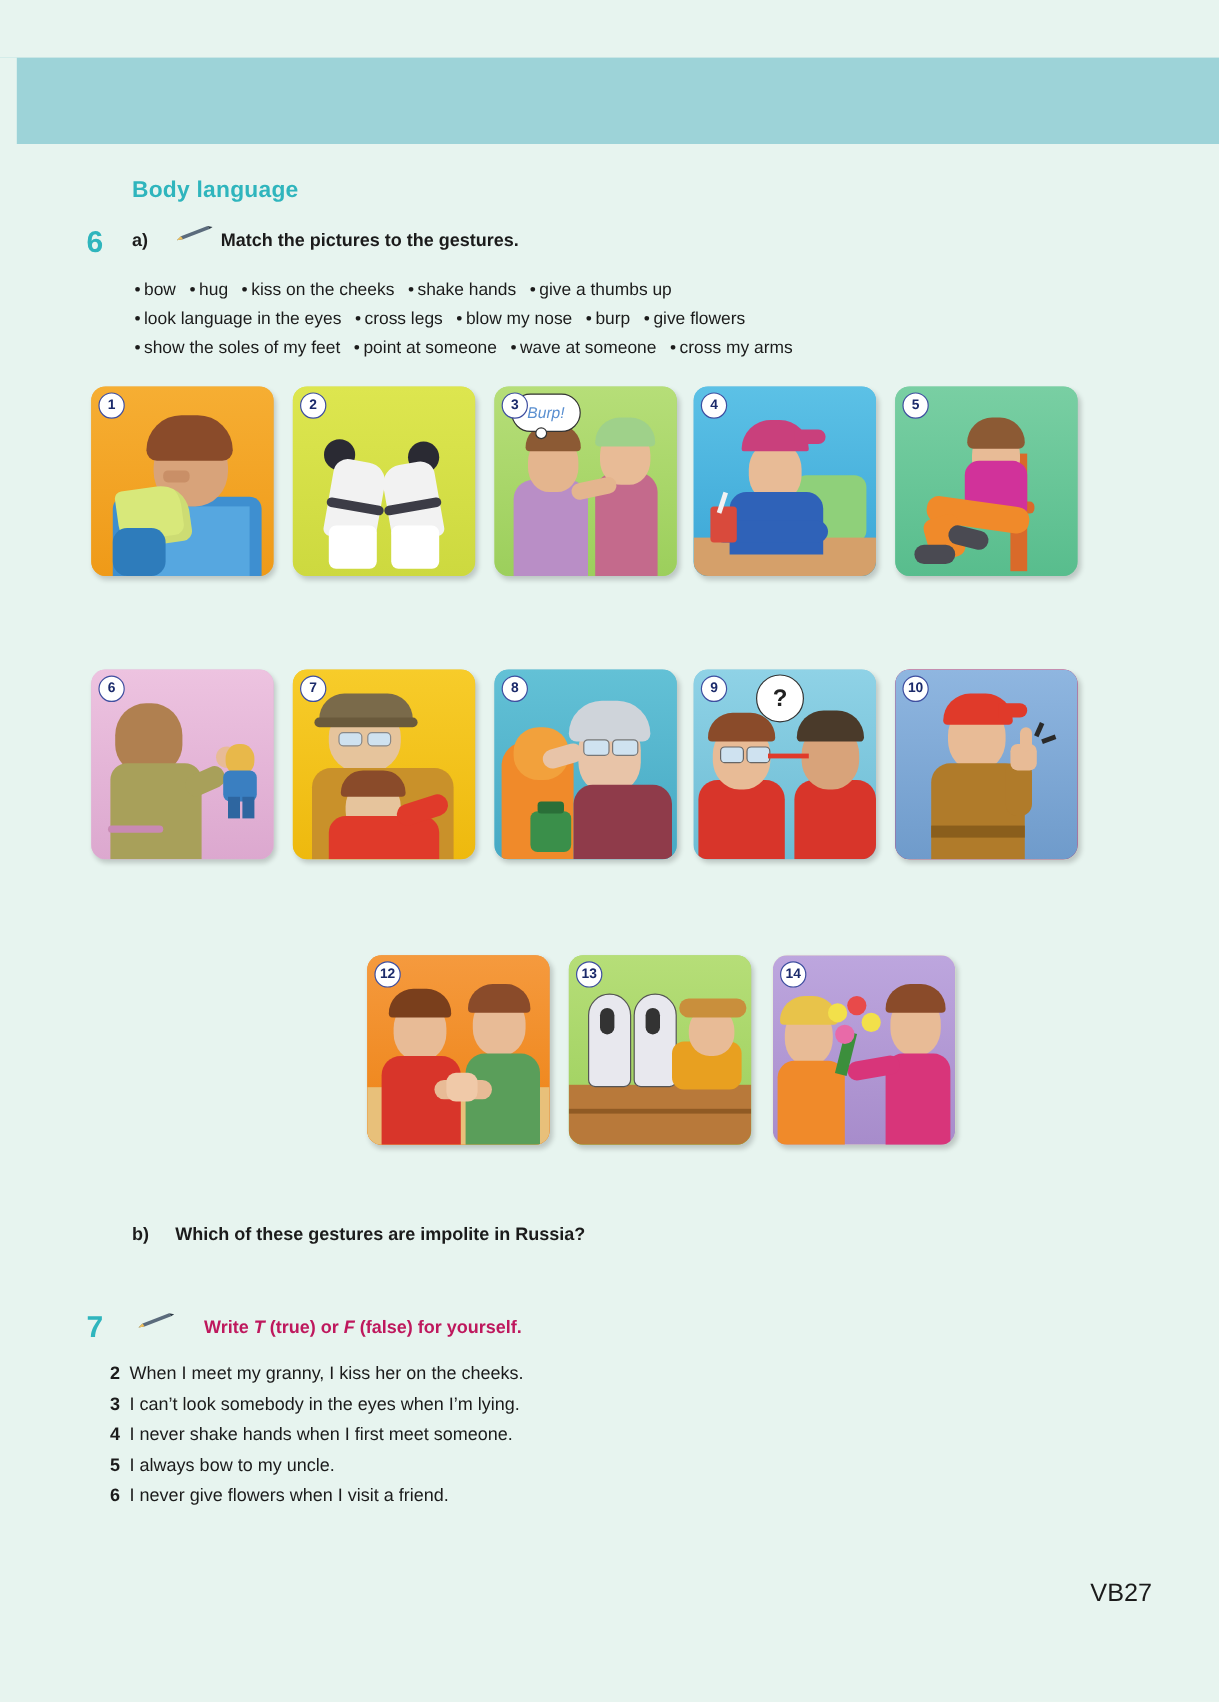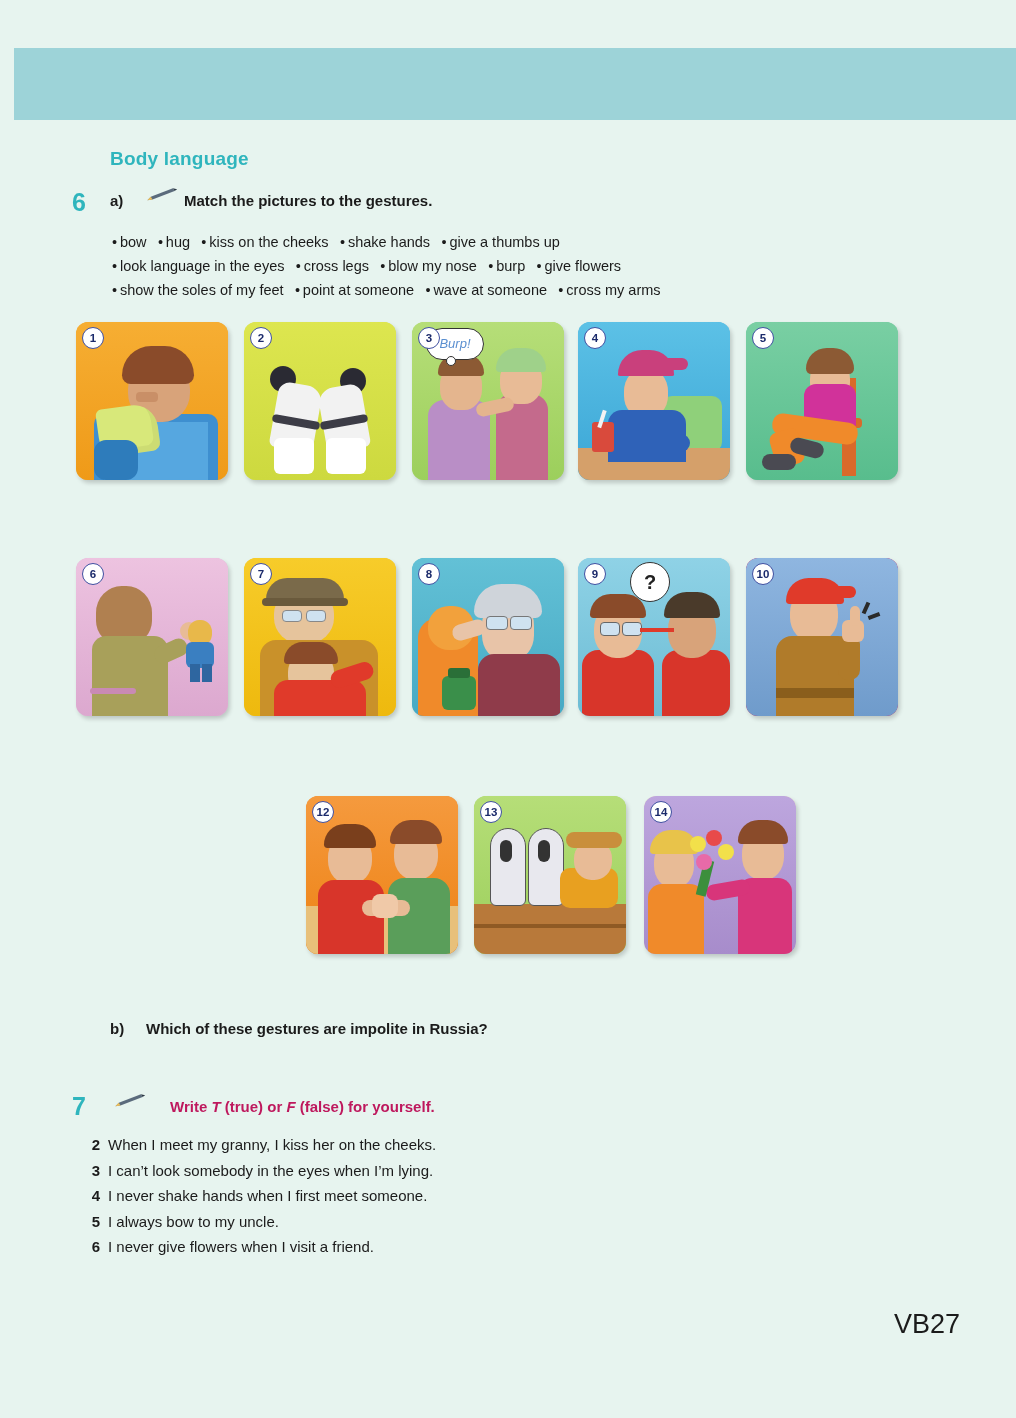--- a/index.html
+++ b/index.html
@@ -154,7 +154,7 @@
   .footer-page {
     position: absolute;
     right: 56px; bottom: 78px;
-    font-size: 27px;
+    font-size: 21px;
     color: #1b1b1b;
   }
 

